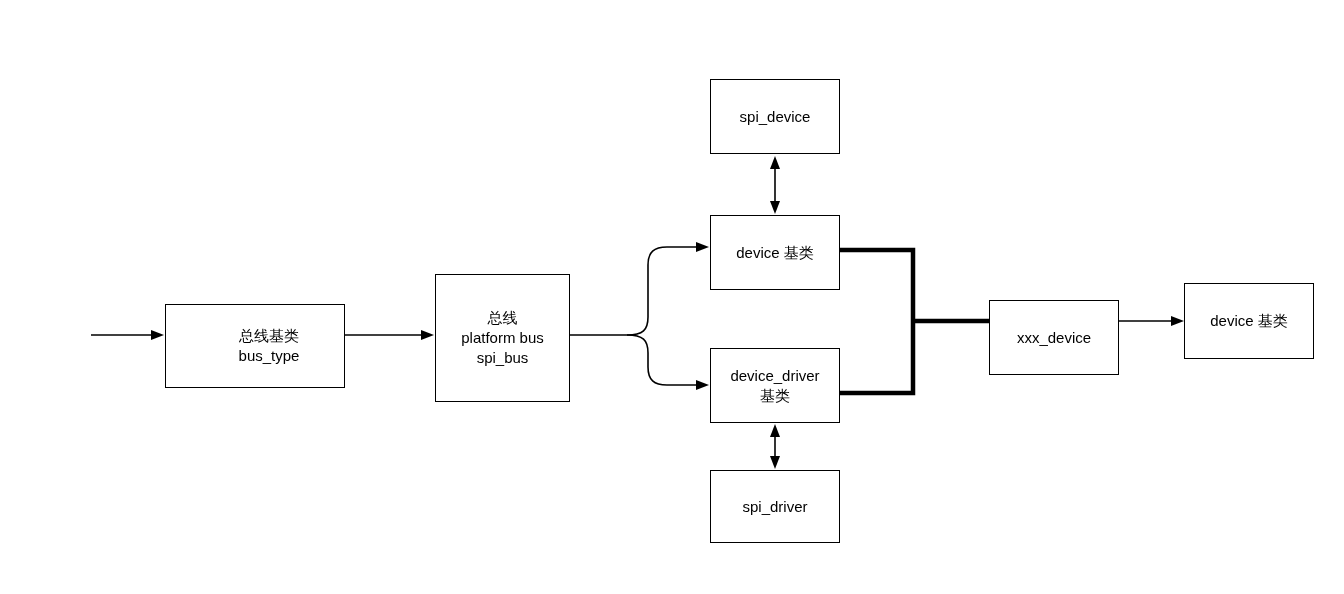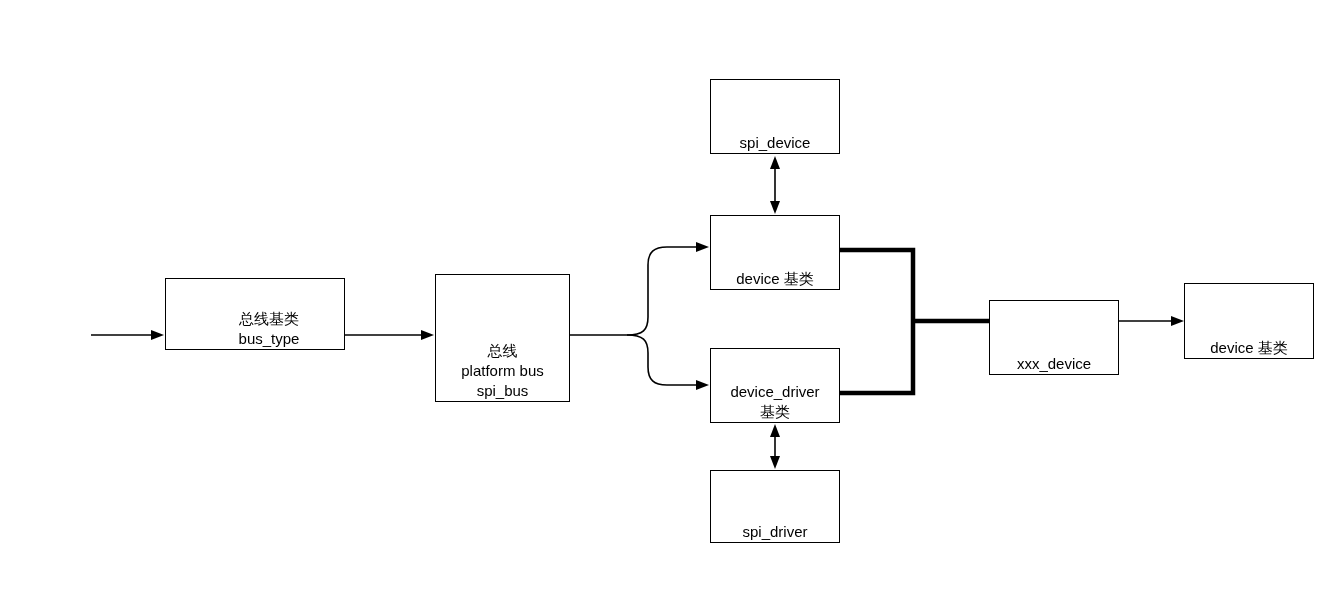--- a/index.html
+++ b/index.html
@@ -31,7 +31,7 @@
     display: flex;
     flex-direction: column;
     align-items: center;
-    justify-content: flex-end;
+    justify-content: center;
     text-align: center;
     font-size: 15px;
     line-height: 20px;

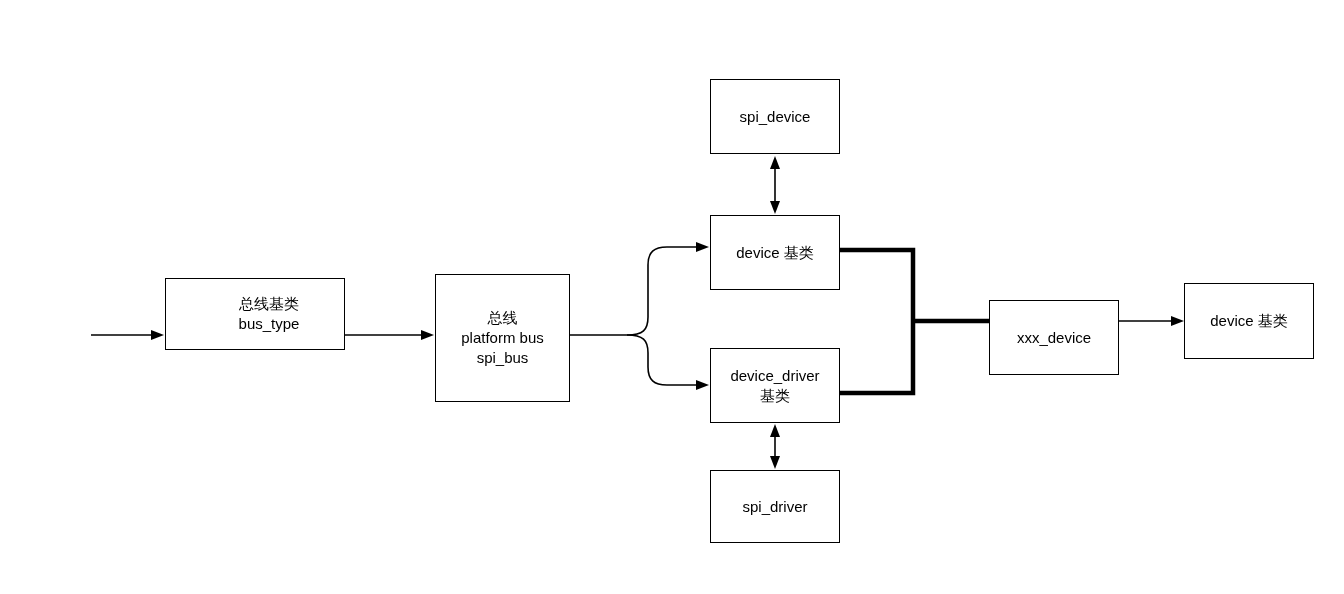--- a/index.html
+++ b/index.html
@@ -39,7 +39,7 @@
   }
   
   .n-kernel             { left: 0px;    top: 237px; width: 91px;  height: 196px; }
-  .n-bus-base           { left: 165px;  top: 278px; width: 180px; height: 72px; padding-left: 28px;  }
+  .n-bus-base           { left: 165px;  top: 304px; width: 180px; height: 84px; padding-left: 28px;  }
   .n-bus                { left: 435px;  top: 274px; width: 135px; height: 128px; }
   .n-spi-device         { left: 710px;  top: 79px;  width: 130px; height: 75px;  }
   .n-device-base        { left: 710px;  top: 215px; width: 130px; height: 75px;  }

